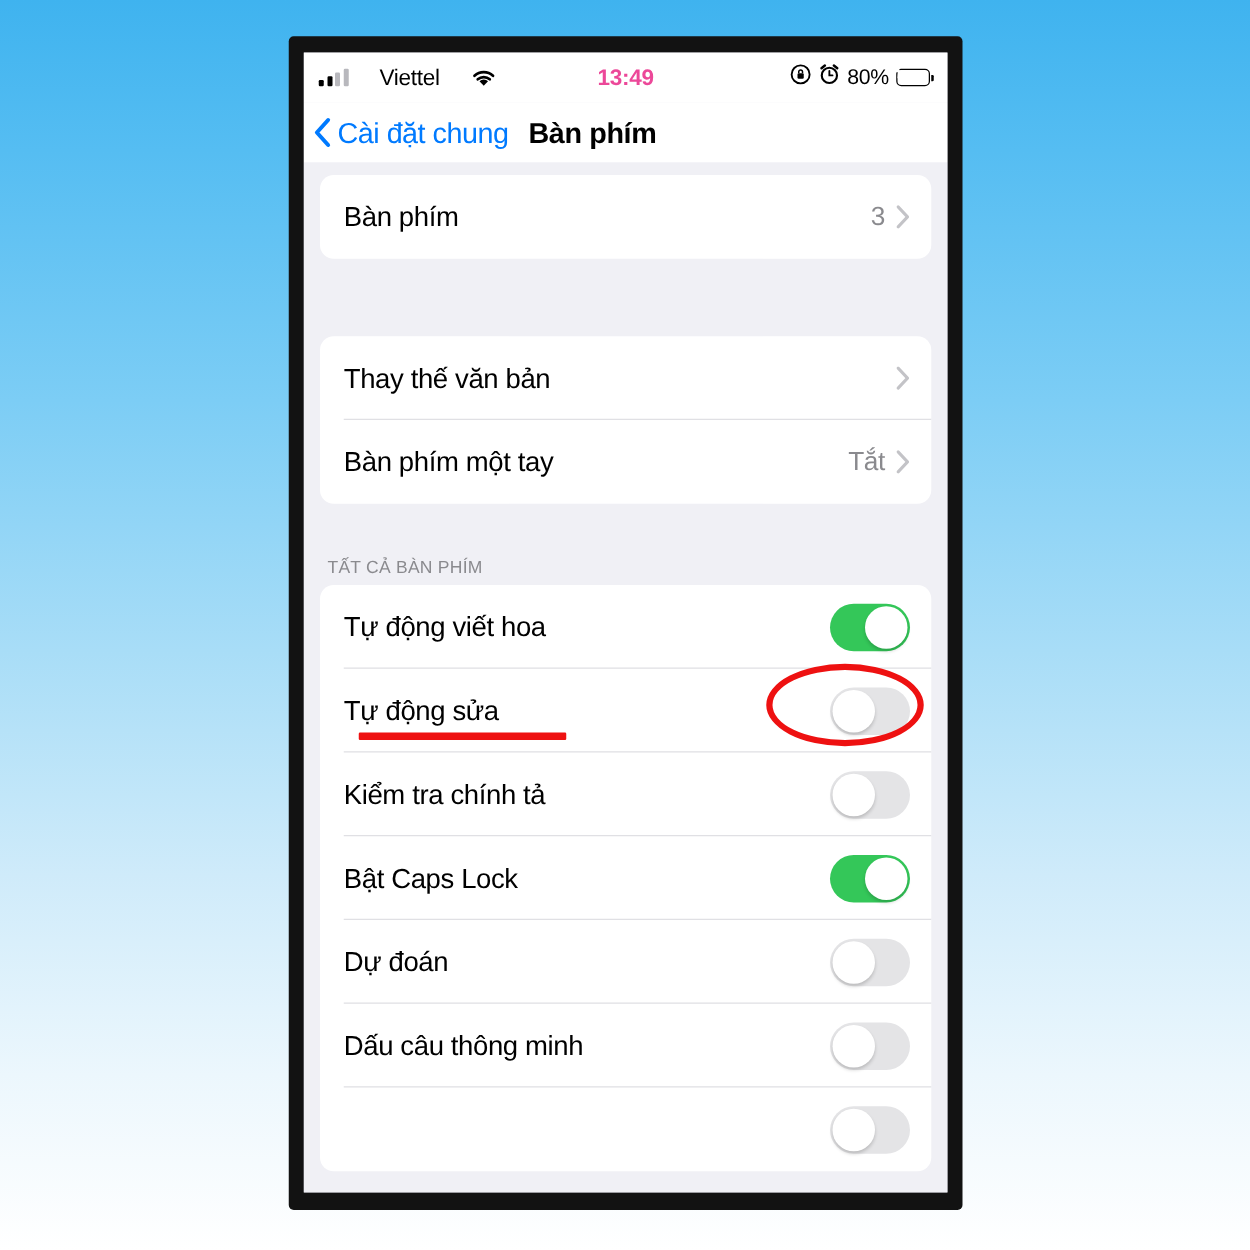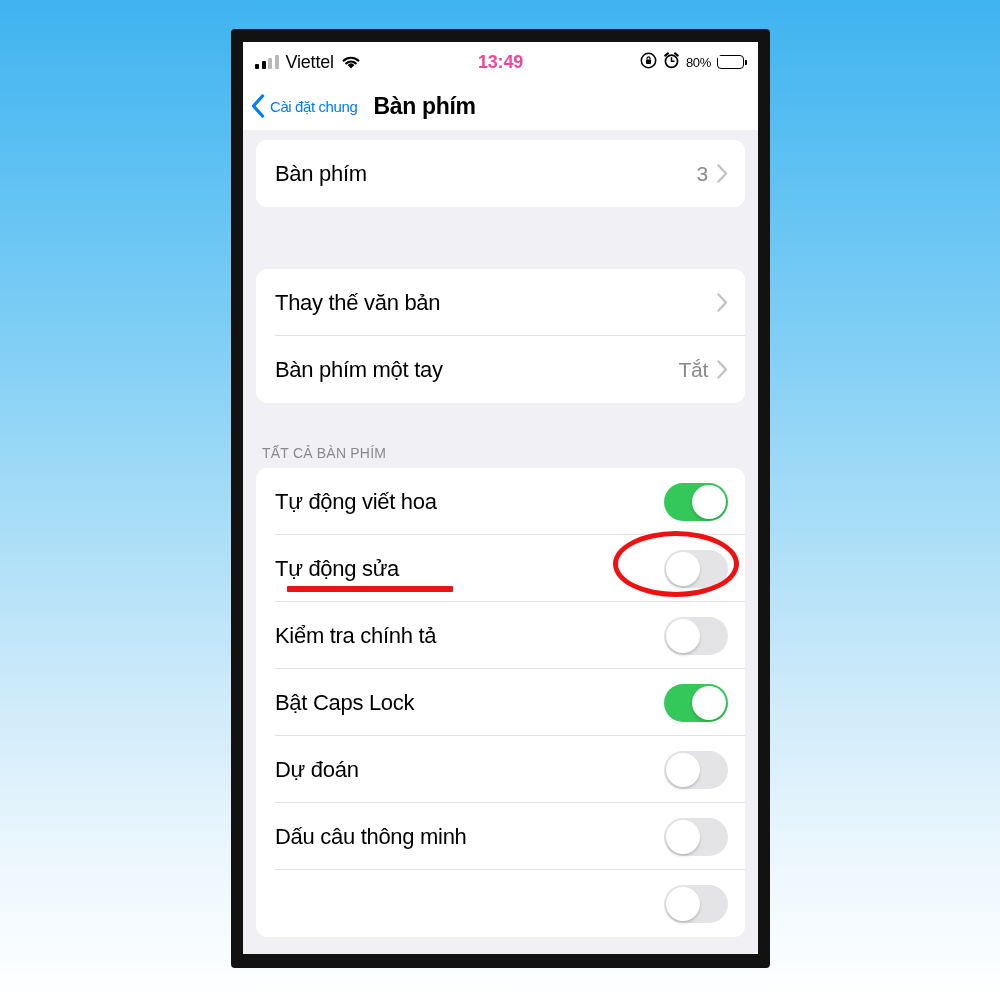--- a/index.html
+++ b/index.html
@@ -56,7 +56,7 @@
   .status-left {
     display: flex;
     align-items: center;
-    gap: 7px;
+    gap: 25px;
     text-align: center;
   }
   .signal-bars {

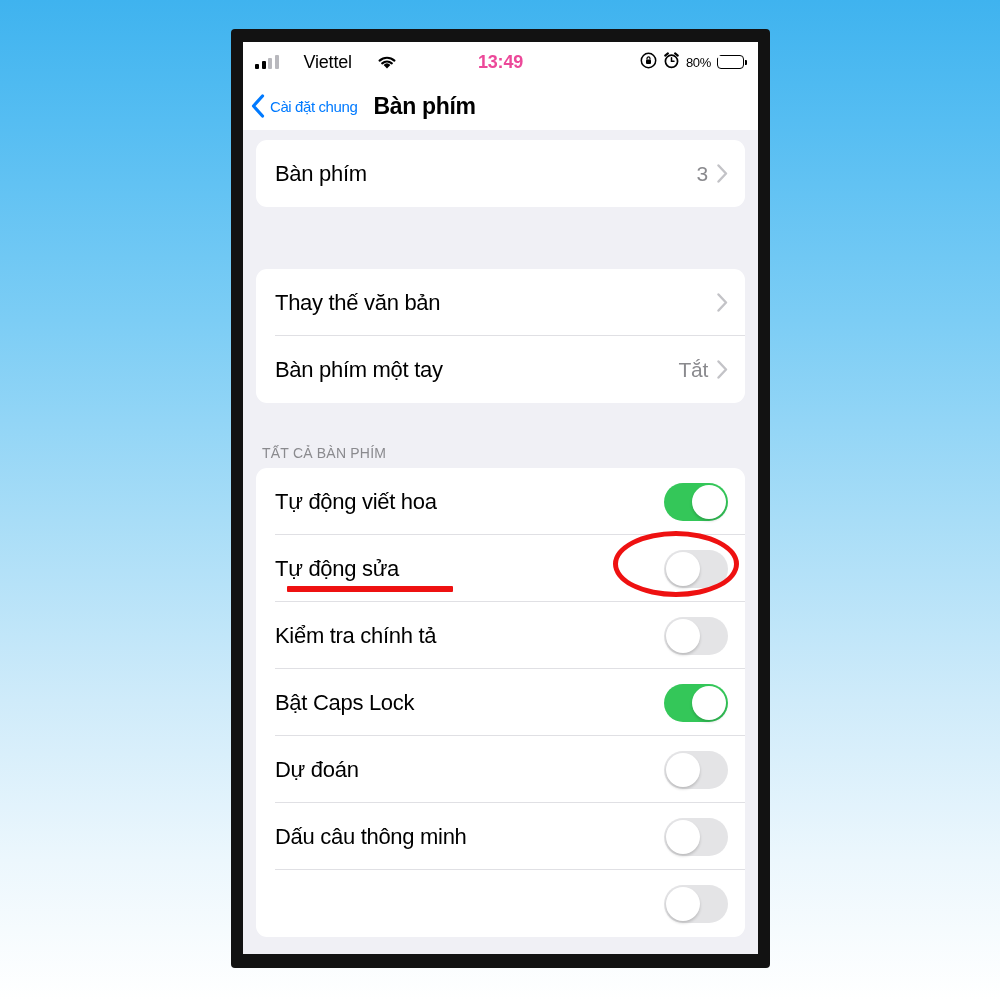--- a/index.html
+++ b/index.html
@@ -92,7 +92,7 @@
     align-items: center;
     gap: 6px;
   }
-  .battery-pct { font-size: 13px; color: #000; letter-spacing: -0.3px; }
+  .battery-pct { font-size: 17px; color: #000; letter-spacing: -0.3px; }
   .battery-shell {
     position: relative;
     width: 27px; height: 14px;

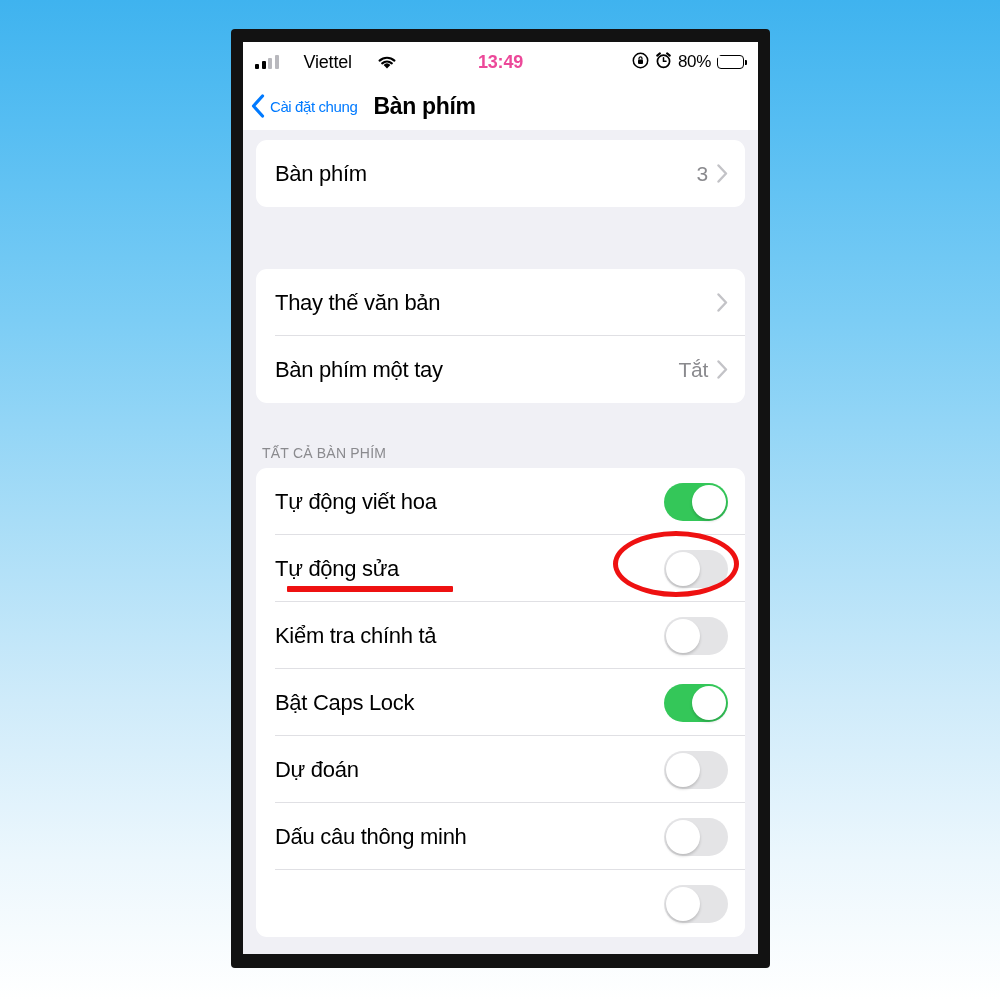--- a/index.html
+++ b/index.html
@@ -138,7 +138,7 @@
   .back-chevron { width: 14px; height: 24px; display: block; }
   .back-label {
     color: #007aff;
-    font-size: 15px;
+    font-size: 23px;
     letter-spacing: -0.4px;
   }
   .nav-title {

